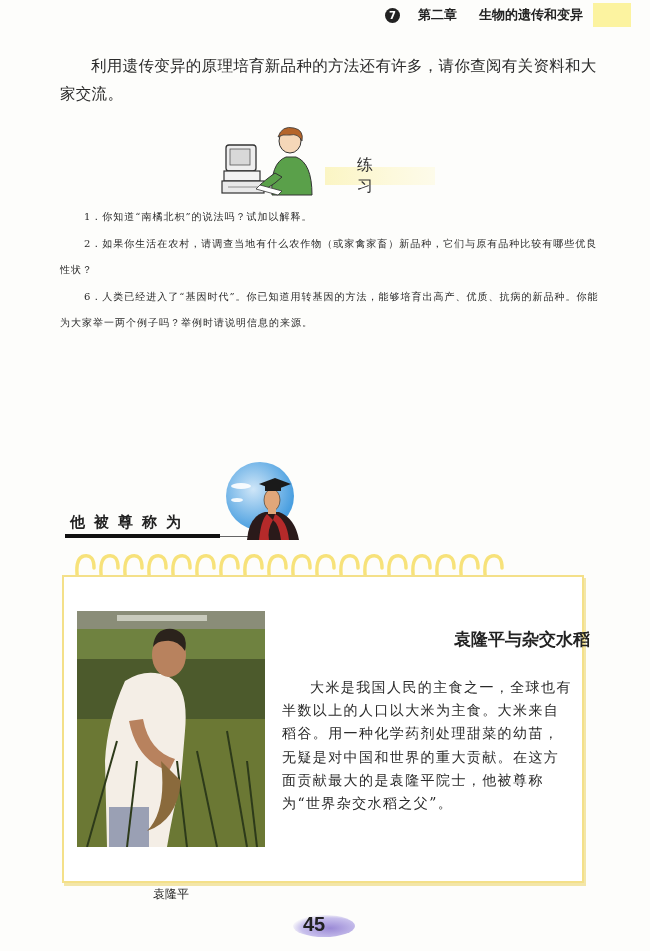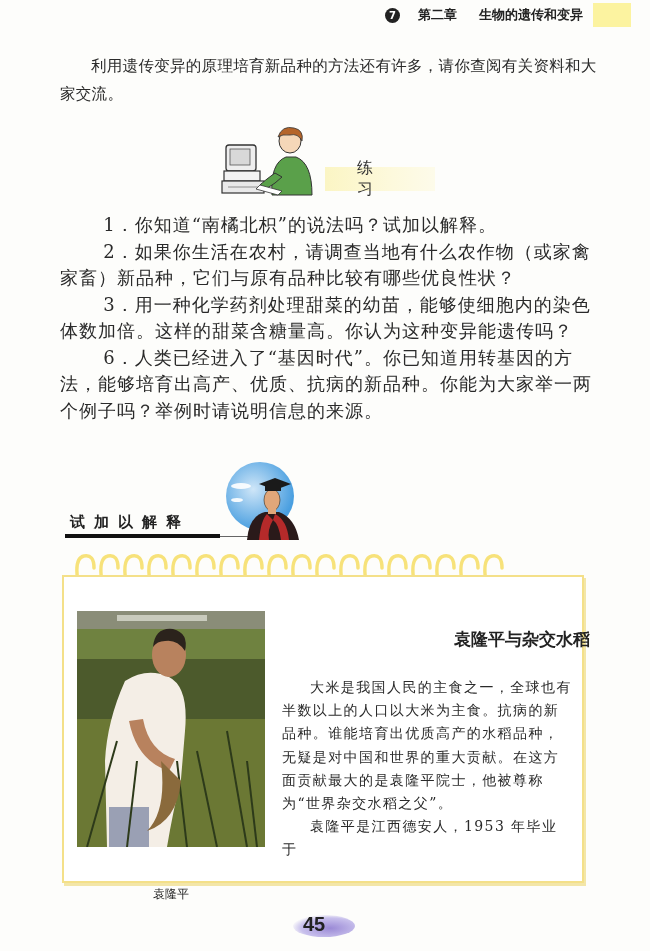--- a/index.html
+++ b/index.html
@@ -32,7 +32,7 @@
   .ex-banner { position: absolute; left: 220px; top: 125px; width: 210px; height: 75px; }
   .ex-figure { position: absolute; left: 0; top: 0; width: 100px; height: 75px; }
   .ex-title {
-    position: absolute; left: 105px; top: 42px; width: 110px; height: 24px;
+    position: absolute; left: 105px; top: 42px; width: 110px; height: 18px;
     background: linear-gradient(90deg, #fbf5c4, #fdf9dc 60%, #fdfbea);
     display: flex; align-items: center; justify-content: center;
     font-size: 16px; letter-spacing: 30px; color: #333; padding-left: 32px; box-sizing: border-box;

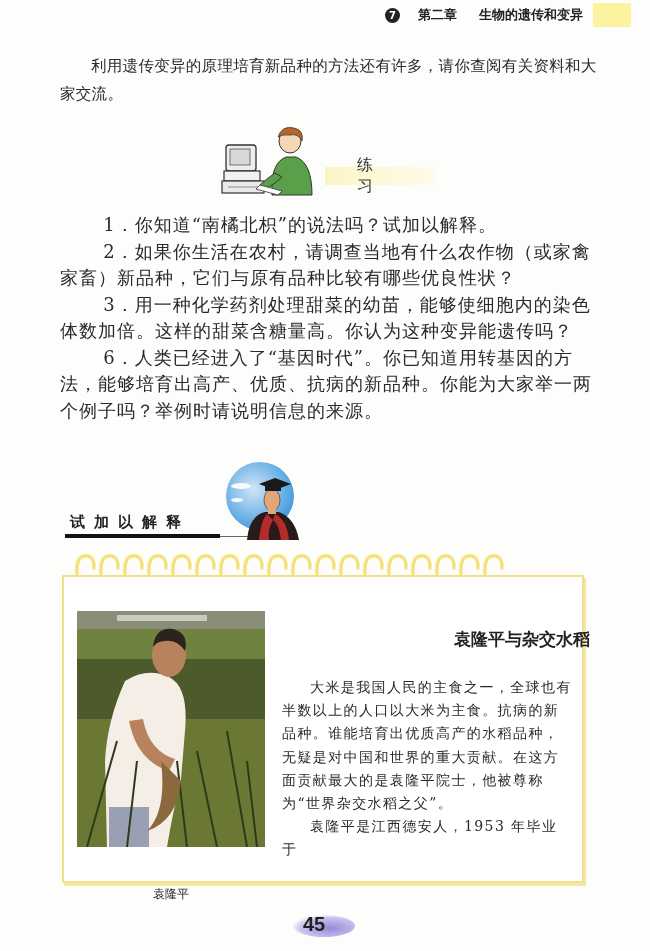--- a/index.html
+++ b/index.html
@@ -39,8 +39,8 @@
   }
 
   .exercises {
-    position: absolute; left: 80px; top: 212px; width: 520px;
-    font-family: "DejaVu Serif", serif; font-size: 18px; line-height: 26.5px; letter-spacing: 1px;
+    position: absolute; left: 80px; top: 204px; width: 520px;
+    font-family: "DejaVu Serif", serif; font-size: 10px; line-height: 26.5px; letter-spacing: 1px;
   }
   .exercises p { margin: 0; text-indent: 2.4em; }
 

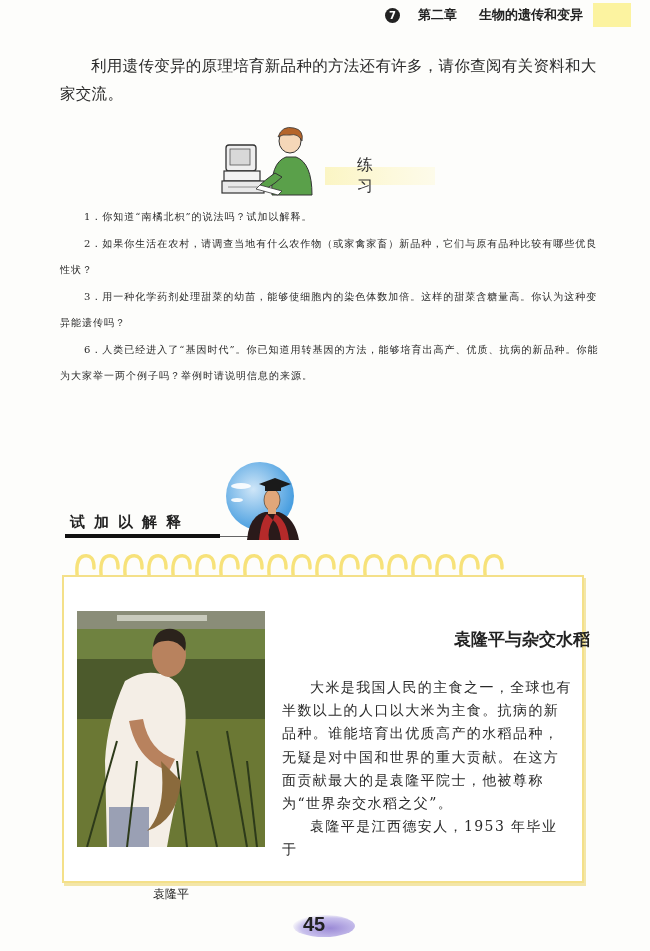--- a/index.html
+++ b/index.html
@@ -124,7 +124,6 @@
 <div class="exercises">
   <p style="margin-left:-20px;">1．你知道“南橘北枳”的说法吗？试加以解释。</p>
   <p style="margin-left:-20px;">2．如果你生活在农村，请调查当地有什么农作物（或家禽家畜）新品种，它们与原有品种比较有哪些优良性状？</p>
-  <p style="margin-left:-20px;">3．用一种化学药剂处理甜菜的幼苗，能够使细胞内的染色体数加倍。这样的甜菜含糖量高。你认为这种变异能遗传吗？</p>
   <p style="margin-left:-20px;">6．人类已经进入了“基因时代”。你已知道用转基因的方法，能够培育出高产、优质、抗病的新品种。你能为大家举一两个例子吗？举例时请说明信息的来源。</p>
 </div>
 

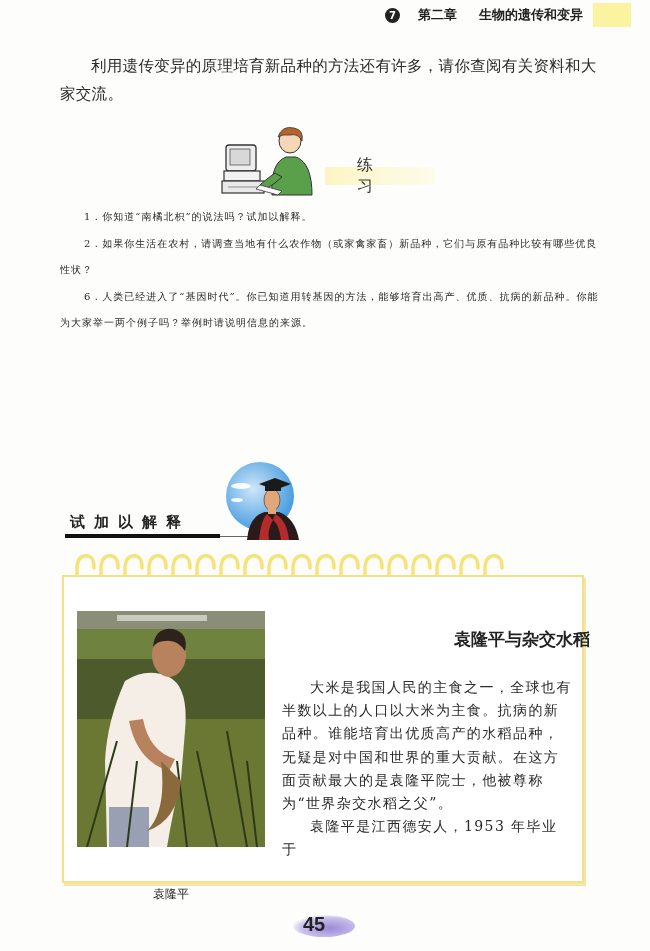--- a/index.html
+++ b/index.html
@@ -128,7 +128,7 @@
 </div>
 
 <div class="story-head">
-  <div class="story-label">试加以解释</div>
+  <div class="story-label">他被尊称为</div>
   <div class="story-underline-thick"></div>
   <div class="story-underline-thin"></div>
   <svg class="story-avatar" viewBox="0 0 90 80">

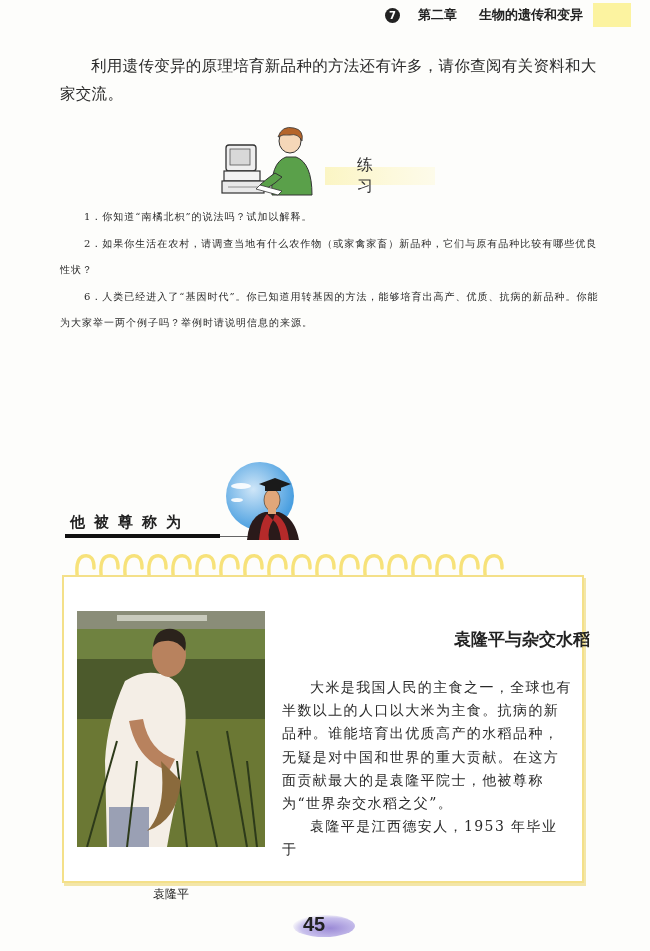--- a/index.html
+++ b/index.html
@@ -226,7 +226,7 @@
 
 <div class="story-title">袁隆平与杂交水稻</div>
 <div class="story-body">
-  <p>大米是我国人民的主食之一，全球也有半数以上的人口以大米为主食。抗病的新品种。谁能培育出优质高产的水稻品种，无疑是对中国和世界的重大贡献。在这方面贡献最大的是袁隆平院士，他被尊称为“世界杂交水稻之父”。</p>
+  <p>大米是我国人民的主食之一，全球也有半数以上的人口以大米为主食。大米来自稻谷。用一种化学药剂处理甜菜的幼苗，无疑是对中国和世界的重大贡献。在这方面贡献最大的是袁隆平院士，他被尊称为“世界杂交水稻之父”。</p>
   <p>袁隆平是江西德安人，1953 年毕业于</p>
 </div>
 

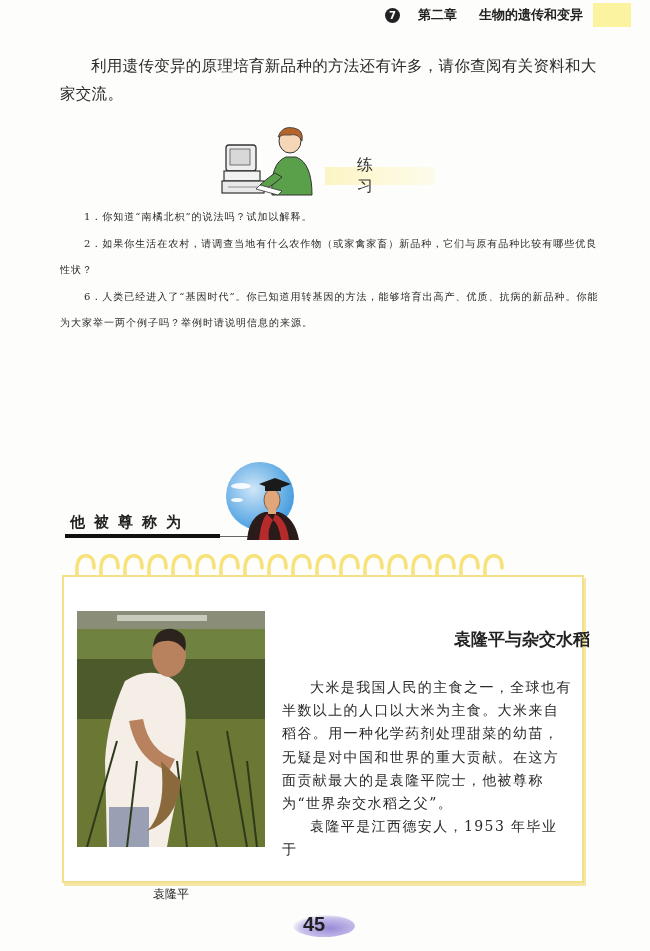--- a/index.html
+++ b/index.html
@@ -227,7 +227,6 @@
 <div class="story-title">袁隆平与杂交水稻</div>
 <div class="story-body">
   <p>大米是我国人民的主食之一，全球也有半数以上的人口以大米为主食。大米来自稻谷。用一种化学药剂处理甜菜的幼苗，无疑是对中国和世界的重大贡献。在这方面贡献最大的是袁隆平院士，他被尊称为“世界杂交水稻之父”。</p>
-  <p>袁隆平是江西德安人，1953 年毕业于</p>
 </div>
 
 <div class="page-num-wrap">

